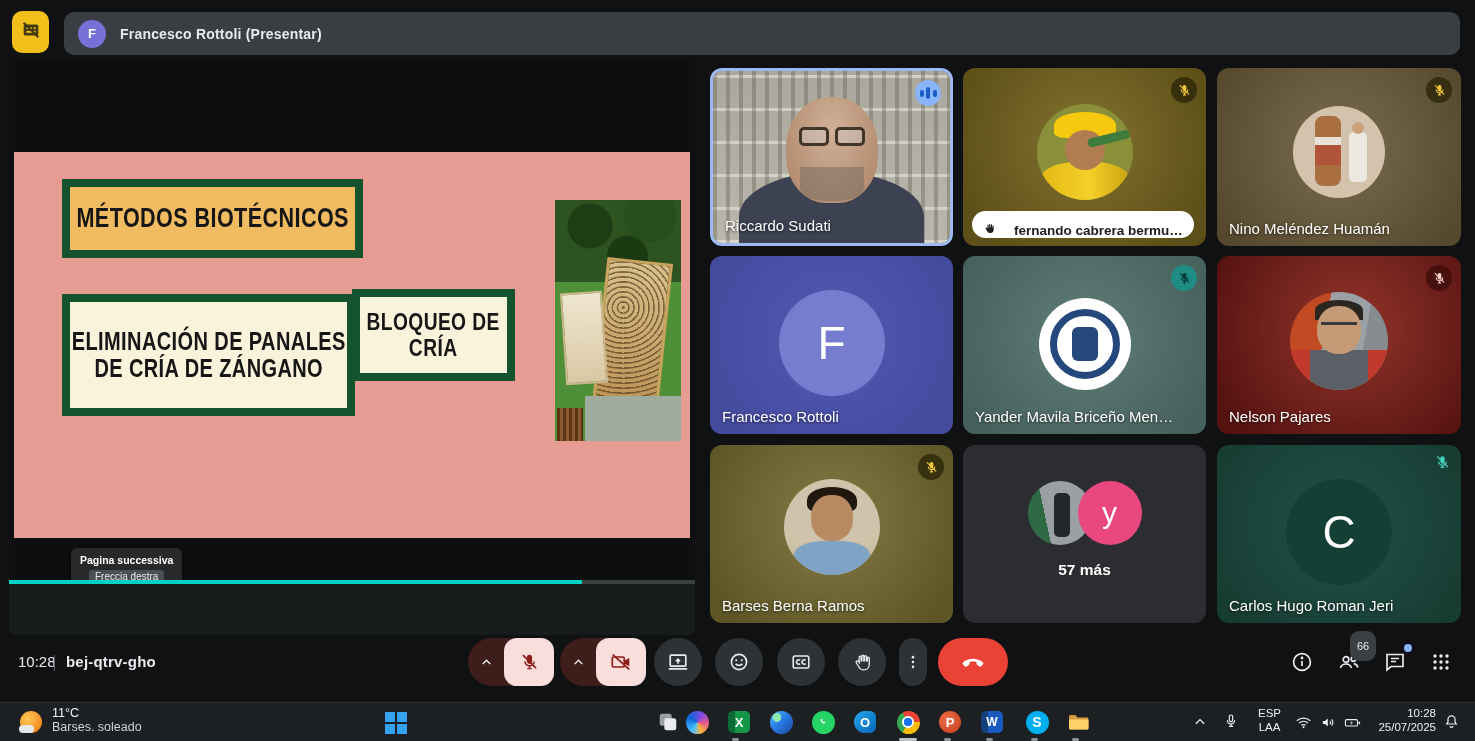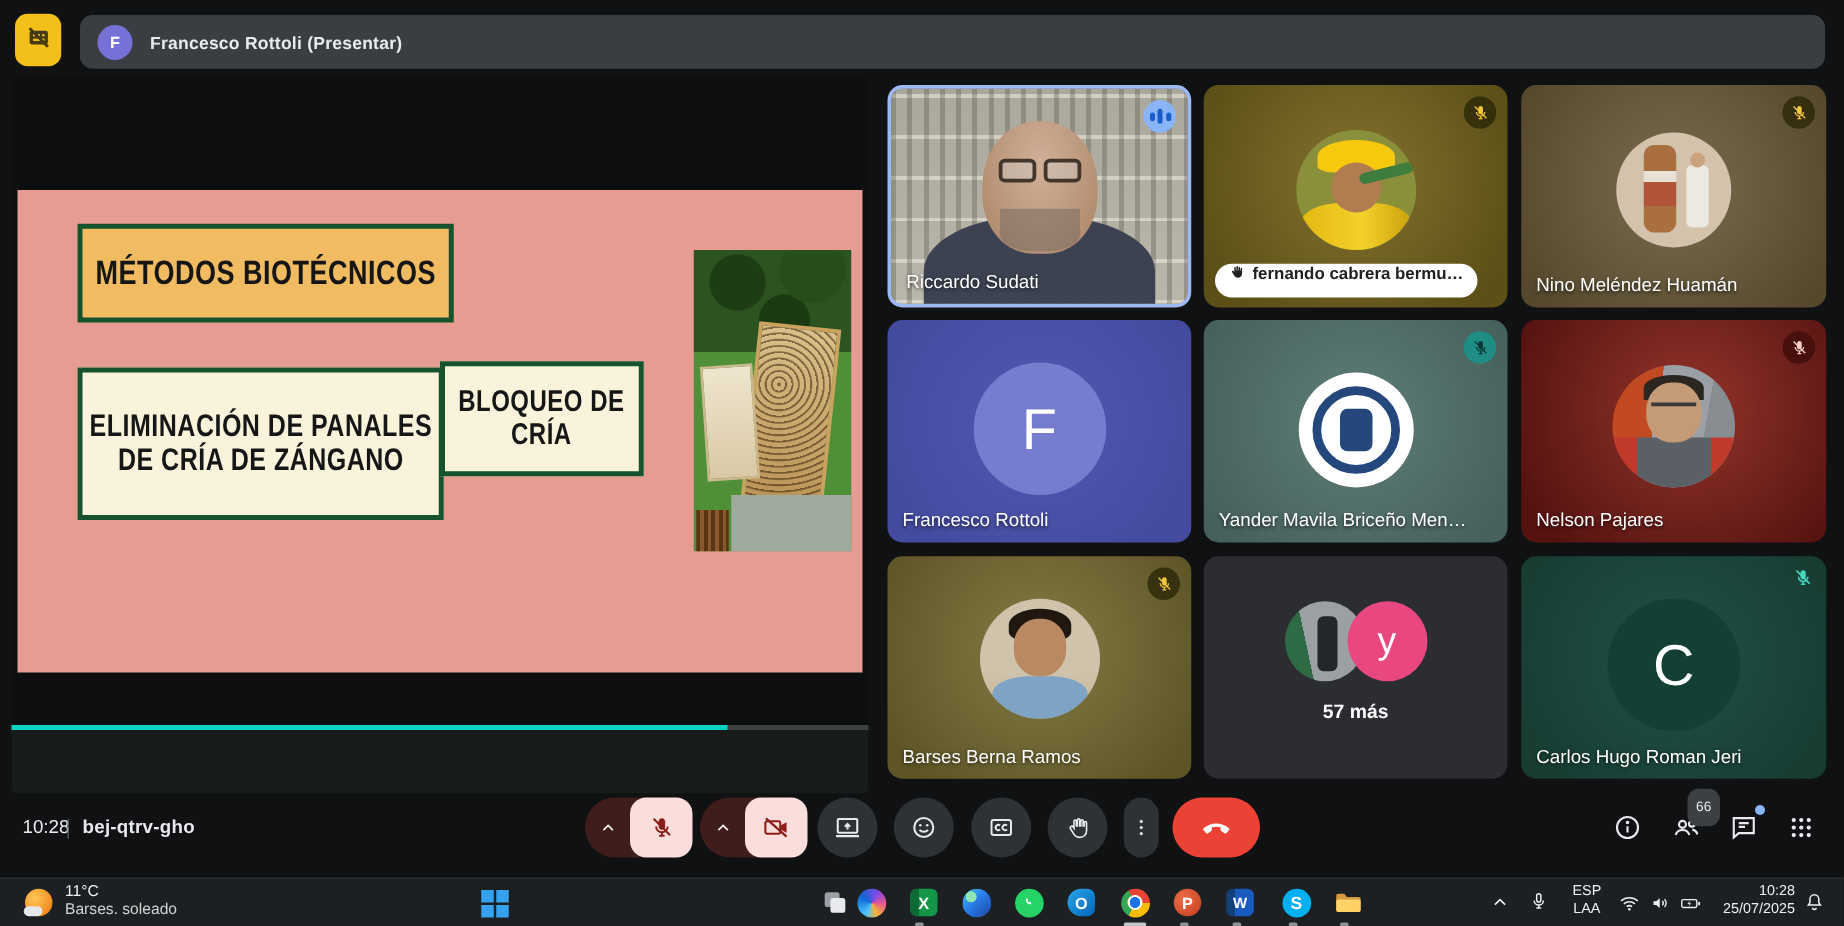--- a/index.html
+++ b/index.html
@@ -16,7 +16,7 @@
   
   .stage{left:9px;top:62px;width:686px;height:573px;background:#0c0e0f;border-radius:6px;overflow:hidden}
   .slide{left:5px;top:90px;width:676px;height:386px;background:#e69b93}
-  .sbox{position:absolute;border:4px solid #14532d;display:block}
+  .sbox{position:absolute;border:8px solid #14532d;display:block}
   .titlebox{left:48px;top:27px;width:301px;height:79px;background:#f0bb61}
   .box1{left:48px;top:142px;width:293px;height:122px;background:#f8f3da}
   .box2{left:338px;top:137px;width:163px;height:92px;background:#f8f3da}

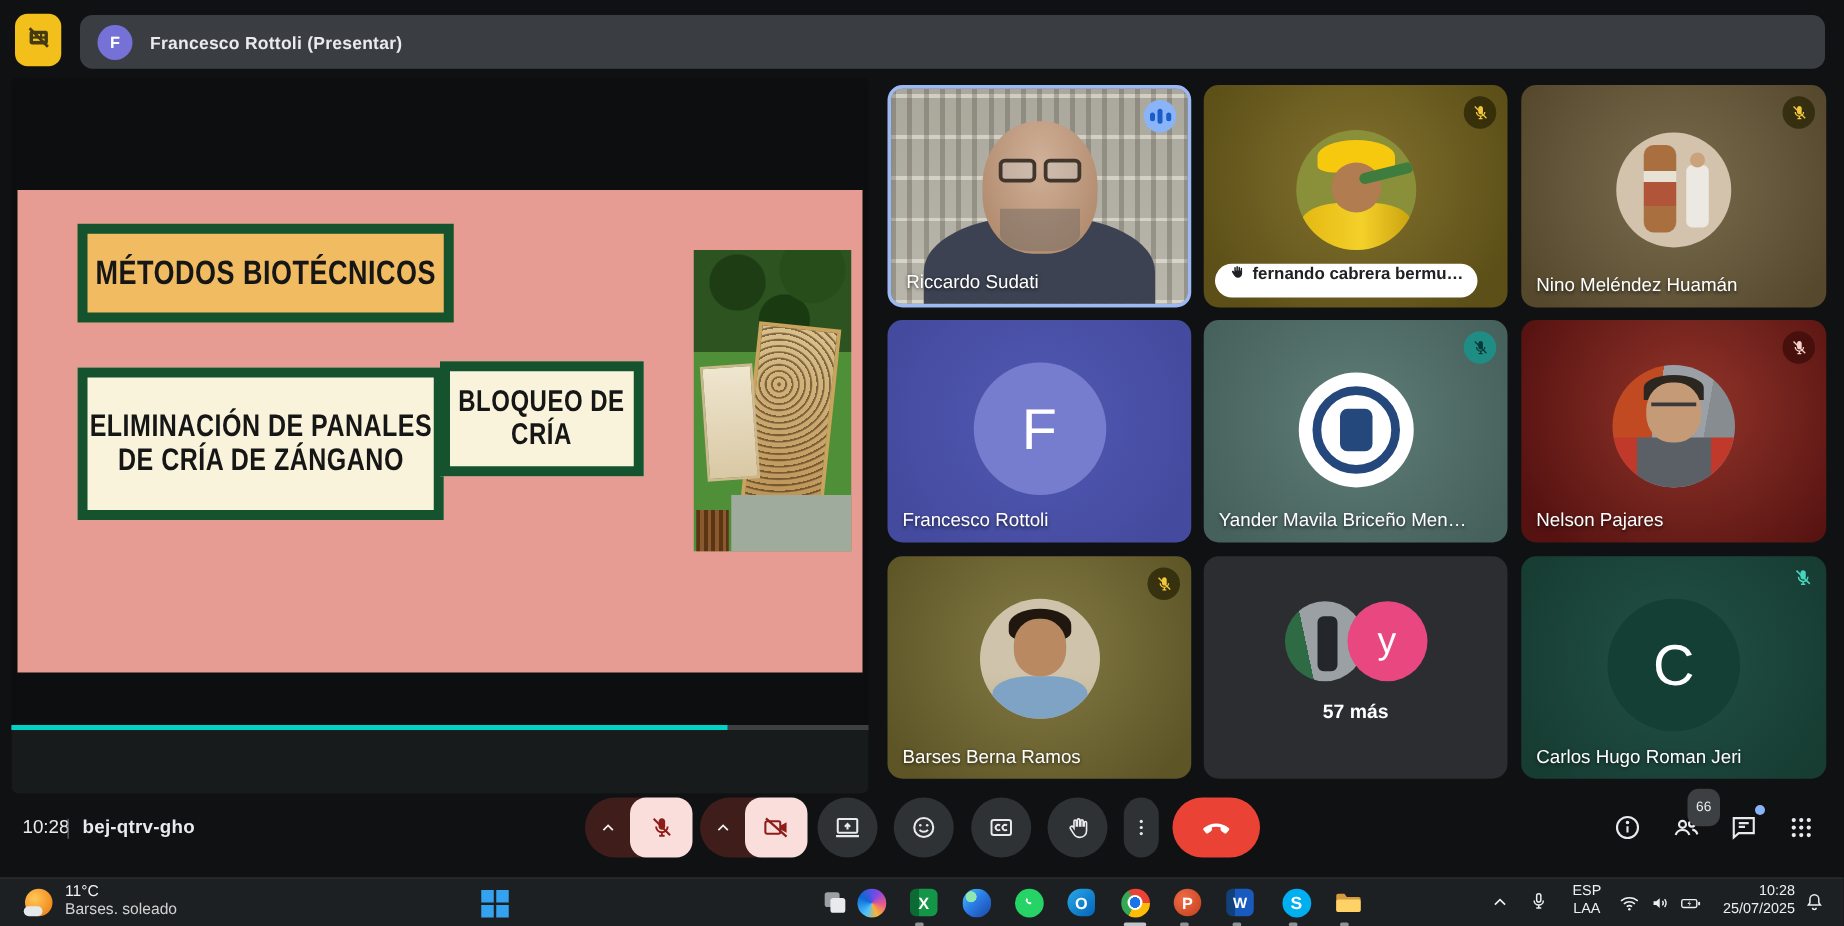--- a/index.html
+++ b/index.html
@@ -60,7 +60,7 @@
   .fface{position:absolute;left:28px;top:26px;width:40px;height:40px;background:#b07c50;border-radius:50%}
   .fshirt{position:absolute;left:4px;top:58px;width:88px;height:40px;background:linear-gradient(90deg,#e3b912,#f4d02a 55%,#caa30e);border-radius:40% 40% 0 0}
   .fleaf{position:absolute;left:50px;top:30px;width:44px;height:9px;background:#3e7d3e;border-radius:5px;transform:rotate(-14deg)}
-  .handpill{position:absolute;left:9px;bottom:8px;height:27px;border-radius:14px;background:#fff;display:flex;align-items:flex-start;gap:6px;padding:0 11px;color:#202124;font-size:13.5px;font-weight:600;white-space:nowrap}
+  .handpill{position:absolute;left:9px;bottom:8px;height:27px;border-radius:14px;background:#fff;display:flex;align-items:flex-end;gap:18px;padding:0 11px;color:#202124;font-size:13.5px;font-weight:600;white-space:nowrap}
   .darkmic{background:rgba(42,37,7,.78);color:#f3c73c}
 
   .t3{left:1217px;top:68px;width:244px;background:radial-gradient(circle at 50% 45%,#7a6d4e,#55482d 90%)}

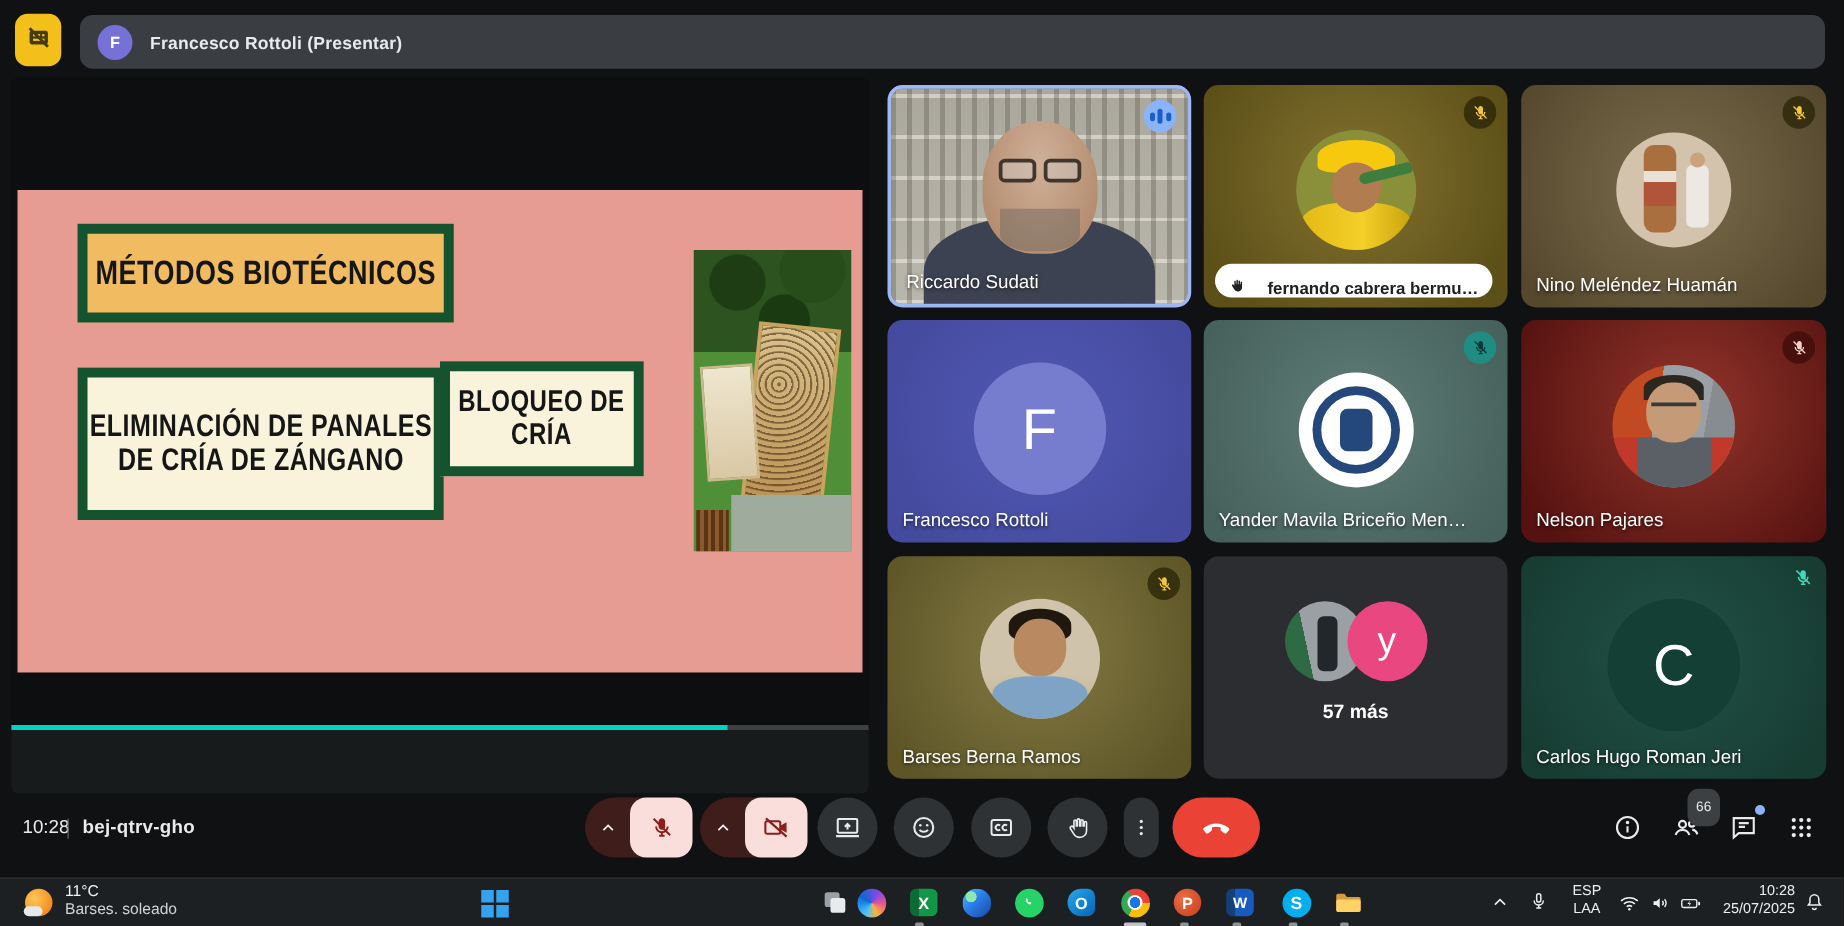--- a/index.html
+++ b/index.html
@@ -184,6 +184,10 @@
     </div>
   </div>
 
+  <div class="abs tooltip">
+    <div class="ttl">Pagina successiva</div>
+    <div class="tkey">Freccia destra</div>
+  </div>
 
   <div class="abs progress">
       <div class="pfill"></div>

